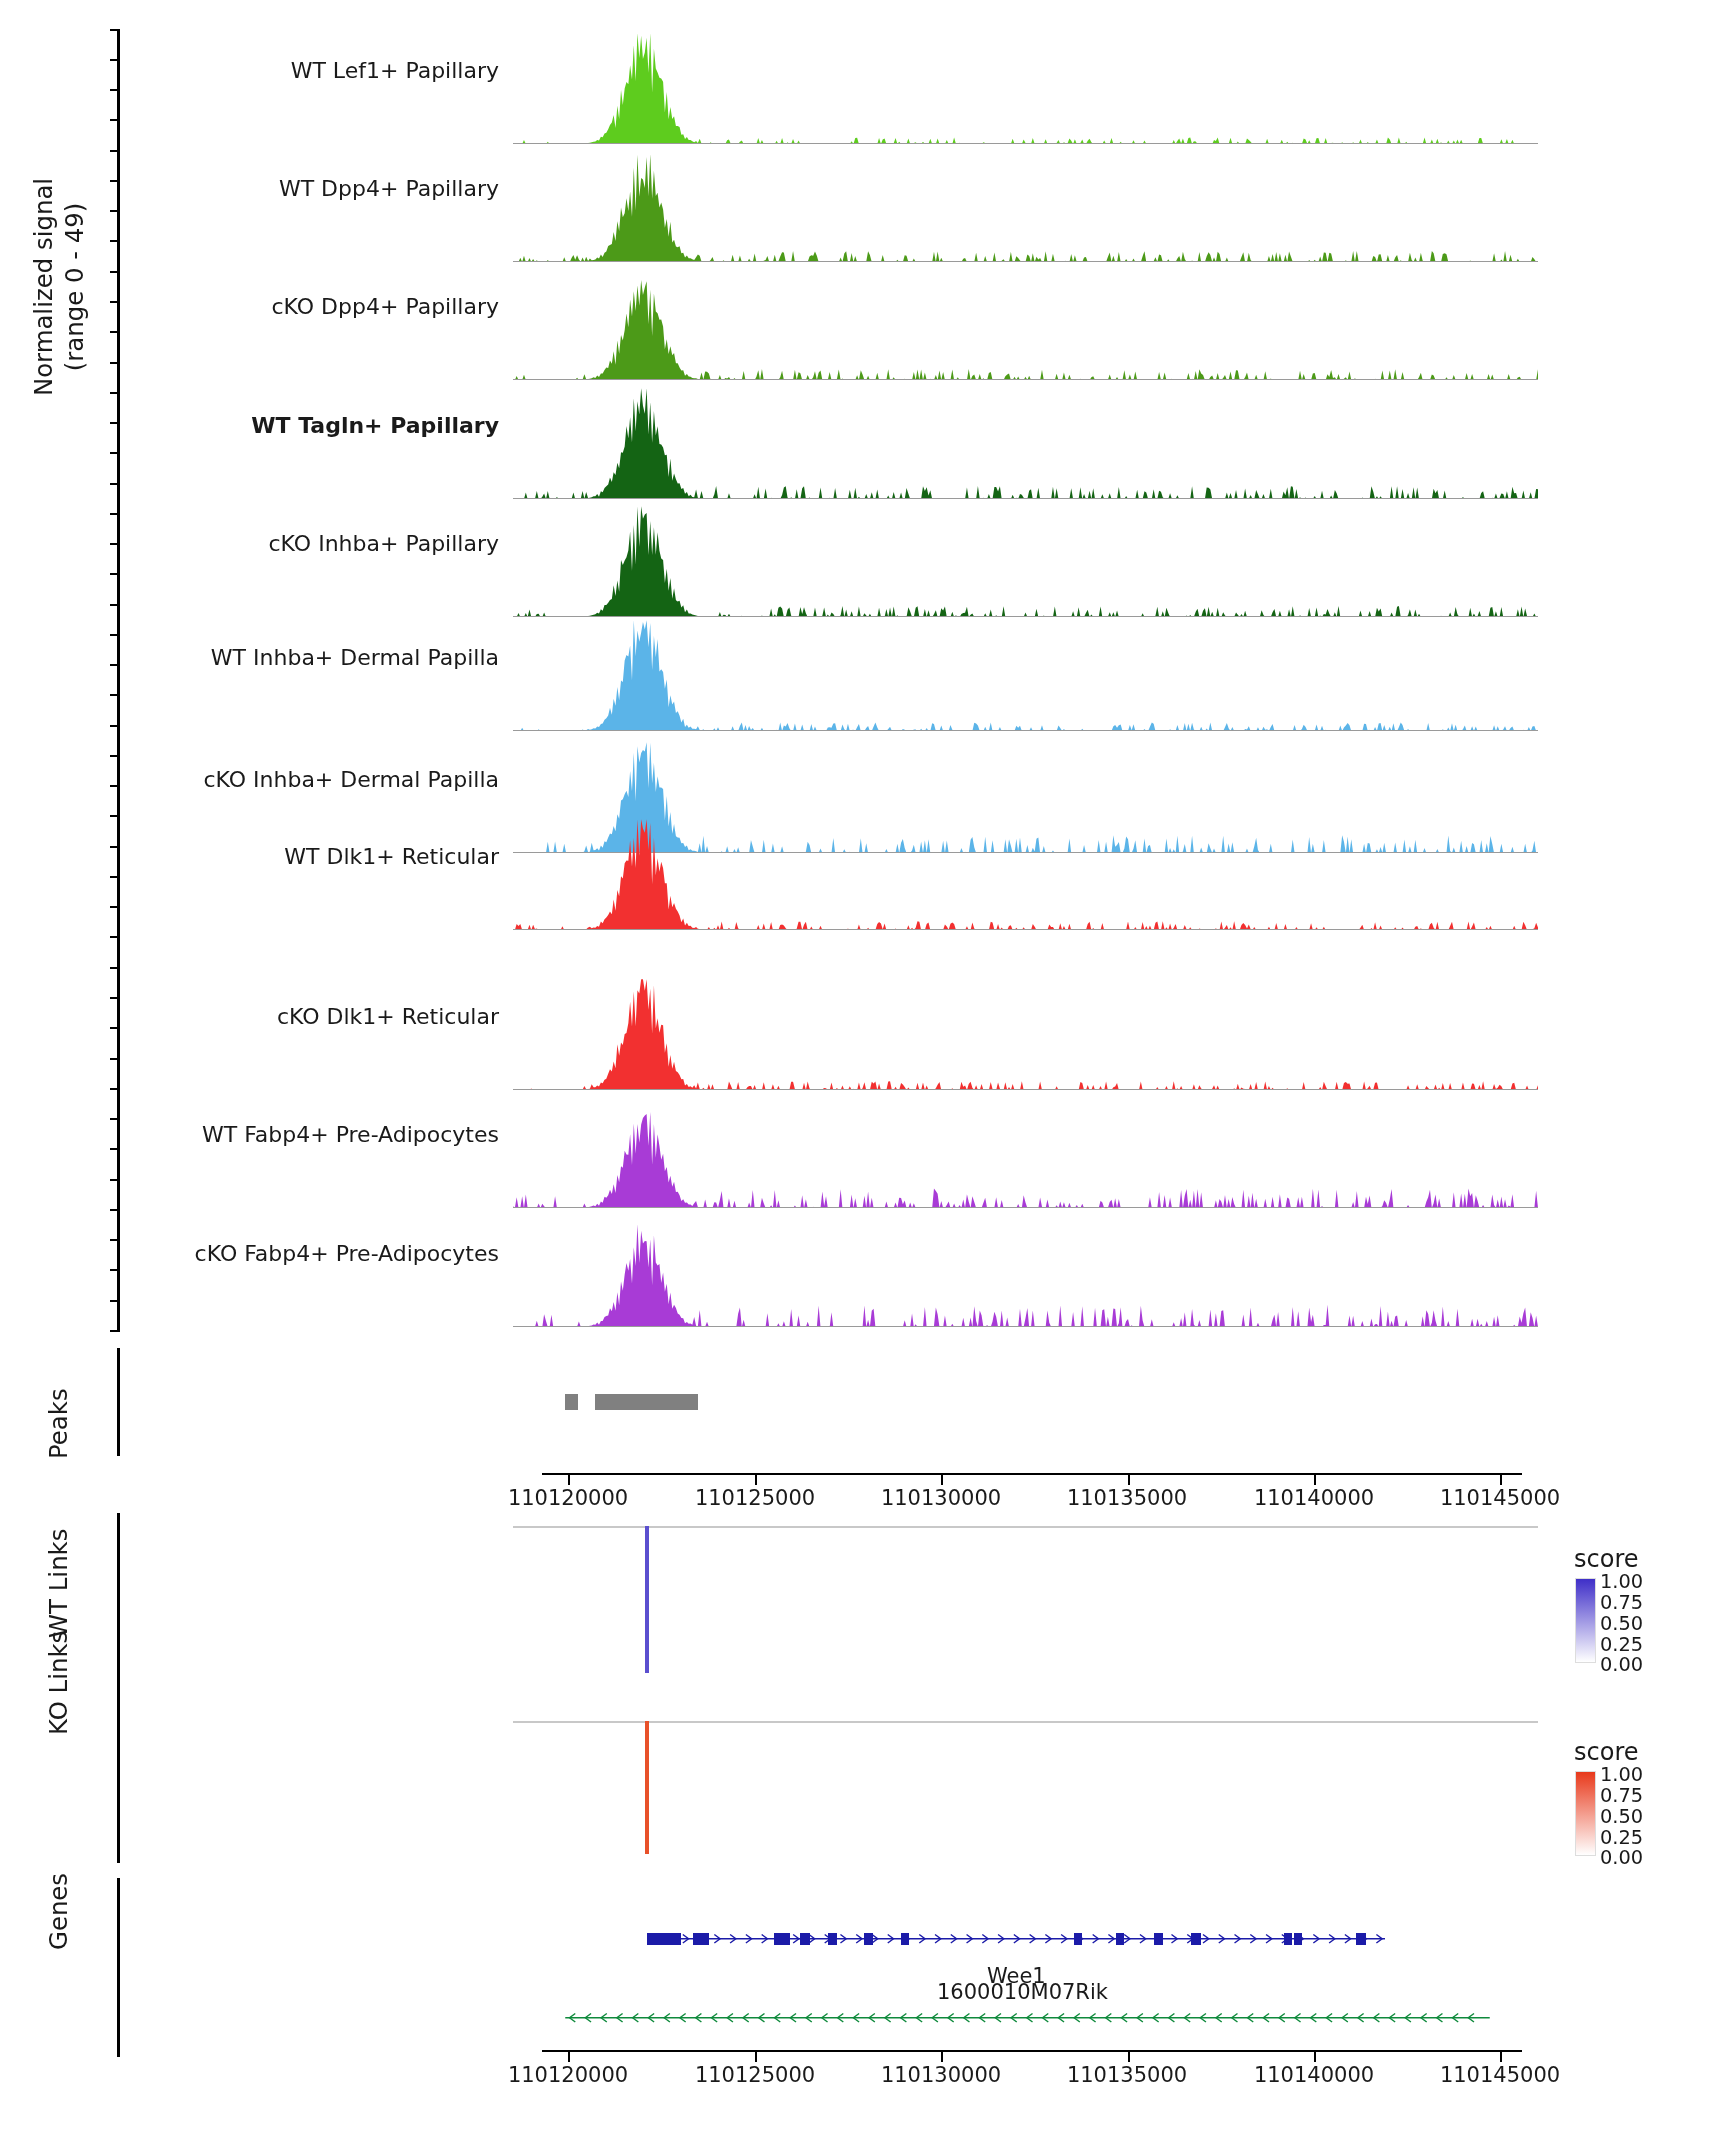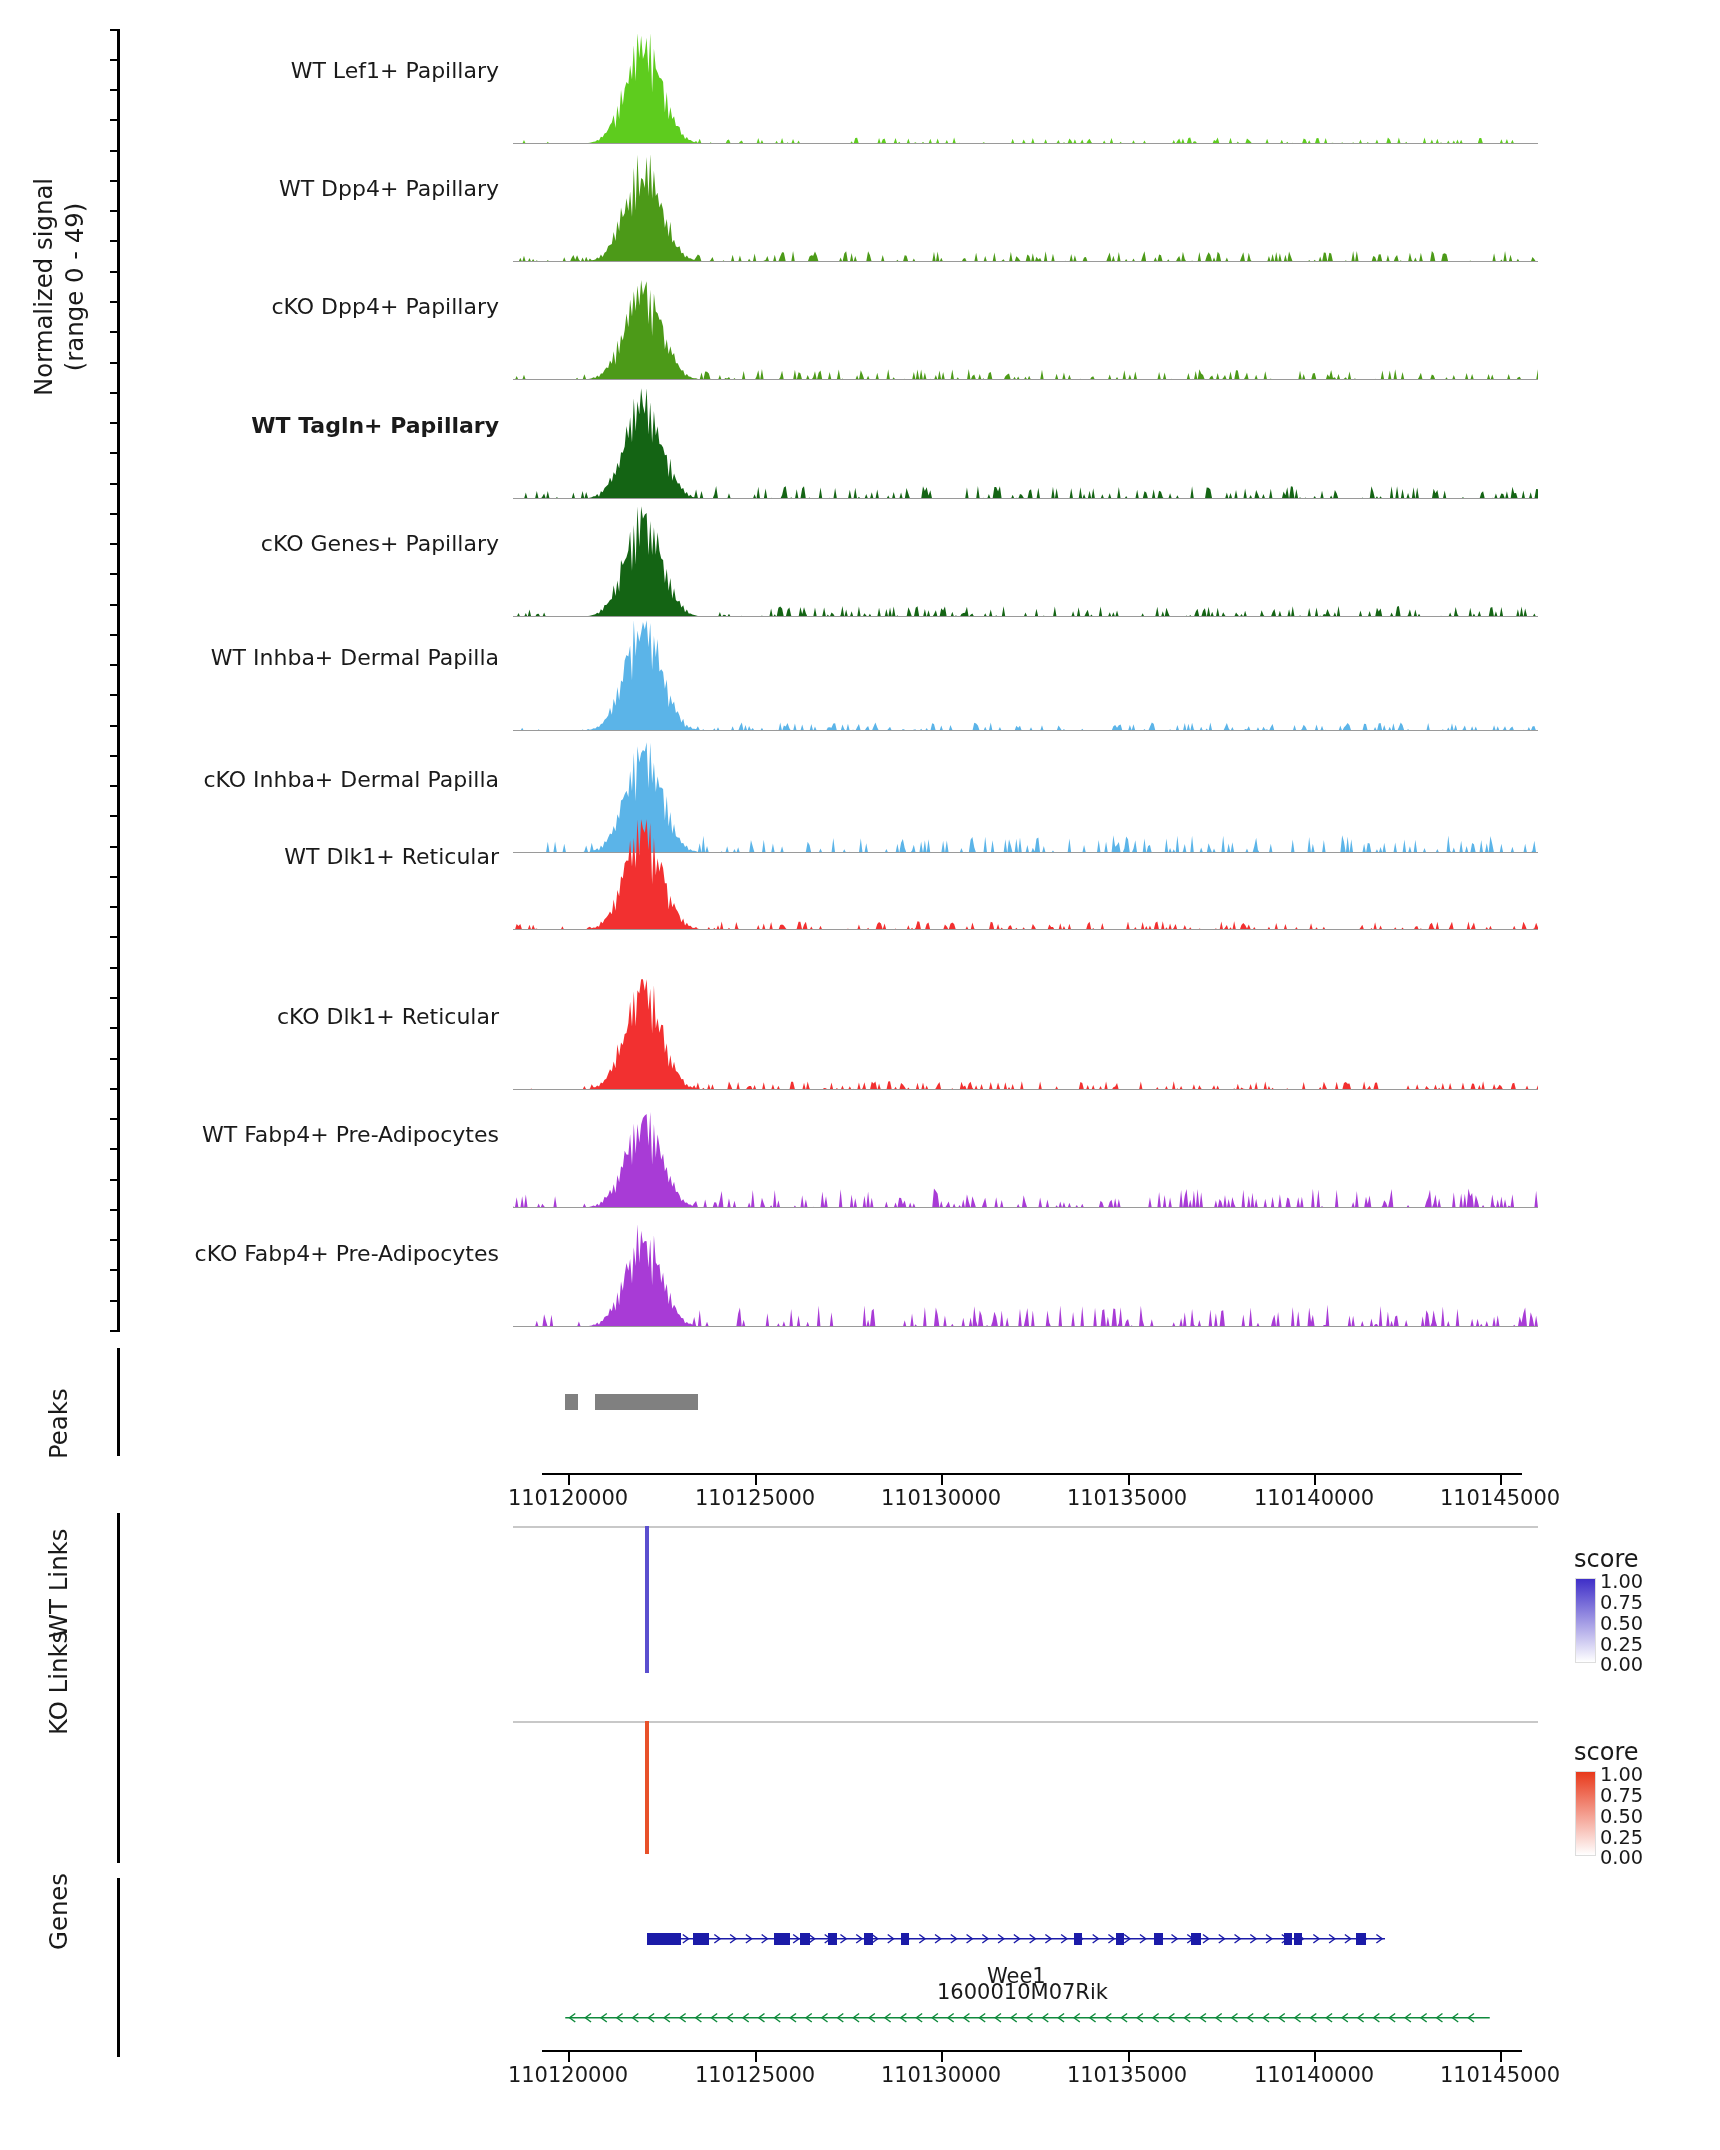--- a/index.html
+++ b/index.html
@@ -167,7 +167,7 @@
         </div>
       </div>
       <div class="track" style="top: 502px;">
-        <div class="track-label" style="top: 29px;">cKO Genes+ Papillary</div>
+        <div class="track-label" style="top: 29px;">cKO Inhba+ Papillary</div>
         <div class="track-plot">
           <svg viewBox="0 0 1430 160" preserveAspectRatio="none">
             <path d="M0,160 L0.0,160.0 L2.6,160.0 L5.1,160.0 L7.7,154.5 L10.2,160.0 L12.8,160.0 L15.3,160.0 L17.9,154.4 L20.4,160.0 L23.0,149.5 L25.5,160.0 L28.1,160.0 L30.6,160.0 L33.2,155.8 L35.8,155.5 L38.3,160.0 L40.9,160.0 L43.4,153.8 L46.0,160.0 L48.5,160.0 L51.1,160.0 L53.6,160.0 L56.2,160.0 L58.7,160.0 L61.3,160.0 L63.8,160.0 L66.4,160.0 L68.9,160.0 L71.5,160.0 L74.1,160.0 L76.6,160.0 L79.2,160.0 L81.7,159.9 L84.3,159.9 L86.8,159.9 L89.4,159.8 L91.9,159.7 L94.5,159.6 L97.0,159.5 L99.6,159.3 L102.1,159.0 L104.7,158.6 L107.3,158.1 L109.8,157.5 L112.4,156.9 L114.9,156.3 L117.5,154.2 L120.0,155.3 L122.6,149.1 L125.1,151.3 L127.7,143.3 L130.2,143.3 L132.8,140.0 L135.3,136.2 L137.9,135.1 L140.4,115.7 L143.0,130.7 L145.6,109.3 L148.1,124.7 L150.7,80.6 L153.2,87.5 L155.8,81.3 L158.3,77.0 L160.9,67.5 L163.4,41.1 L166.0,95.8 L168.5,32.1 L171.1,87.1 L173.6,6.3 L176.2,62.7 L178.8,6.0 L181.3,23.3 L183.9,17.3 L186.4,15.2 L189.0,73.8 L191.5,26.3 L194.1,73.9 L196.6,35.1 L199.2,73.5 L201.7,42.2 L204.3,67.8 L206.8,78.7 L209.4,80.7 L211.9,112.6 L214.5,93.0 L217.1,123.6 L219.6,105.6 L222.2,134.7 L224.7,120.1 L227.3,136.8 L229.8,138.6 L232.4,137.5 L234.9,146.9 L237.5,143.8 L240.0,153.3 L242.6,149.6 L245.1,155.2 L247.7,155.3 L250.2,156.6 L252.8,157.2 L255.4,157.8 L257.9,158.5 L260.5,158.5 L263.0,159.4 L265.6,159.3 L268.1,159.7 L270.7,159.6 L273.2,159.8 L275.8,159.8 L278.3,159.9 L280.9,159.9 L283.4,160.0 L286.0,160.0 L288.6,153.1 L291.1,160.0 L293.7,156.8 L296.2,157.1 L298.8,160.0 L301.3,155.4 L303.9,160.0 L306.4,160.0 L309.0,160.0 L311.5,160.0 L314.1,160.0 L316.6,160.0 L319.2,158.4 L321.8,160.0 L324.3,160.0 L326.9,160.0 L329.4,160.0 L332.0,160.0 L334.5,160.0 L337.1,159.6 L339.6,160.0 L342.2,160.0 L344.7,160.0 L347.3,158.0 L349.8,160.0 L352.4,160.0 L354.9,160.0 L357.5,160.0 L360.1,148.3 L362.6,160.0 L365.2,156.2 L367.7,160.0 L370.3,147.1 L372.8,145.5 L375.4,148.1 L377.9,160.0 L380.5,160.0 L383.0,149.9 L385.6,146.9 L388.1,158.1 L390.7,160.0 L393.3,160.0 L395.8,160.0 L398.4,160.0 L400.9,146.0 L403.5,155.7 L406.0,146.4 L408.6,154.9 L411.1,160.0 L413.7,160.0 L416.2,159.0 L418.8,160.0 L421.3,146.7 L423.9,160.0 L426.4,159.7 L429.0,160.0 L431.6,158.4 L434.1,146.7 L436.7,160.0 L439.2,156.4 L441.8,160.0 L444.3,153.8 L446.9,155.9 L449.4,160.0 L452.0,160.0 L454.5,160.0 L457.1,157.6 L459.6,144.8 L462.2,160.0 L464.8,149.5 L467.3,160.0 L469.9,160.0 L472.4,152.1 L475.0,160.0 L477.5,160.0 L480.1,160.0 L482.6,145.4 L485.2,160.0 L487.7,160.0 L490.3,154.7 L492.8,158.0 L495.4,160.0 L497.9,155.4 L500.5,160.0 L503.1,160.0 L505.6,160.0 L508.2,160.0 L510.7,147.3 L513.3,160.0 L515.8,160.0 L518.4,160.0 L520.9,149.0 L523.5,160.0 L526.0,146.8 L528.6,160.0 L531.1,145.4 L533.7,160.0 L536.3,157.5 L538.8,160.0 L541.4,160.0 L543.9,160.0 L546.5,160.0 L549.0,160.0 L551.6,146.4 L554.1,152.2 L556.7,160.0 L559.2,160.0 L561.8,147.3 L564.3,145.2 L566.9,160.0 L569.4,160.0 L572.0,160.0 L574.6,148.9 L577.1,160.0 L579.7,150.6 L582.2,160.0 L584.8,160.0 L587.3,156.0 L589.9,150.7 L592.4,160.0 L595.0,160.0 L597.5,147.9 L600.1,150.8 L602.6,145.5 L605.2,160.0 L607.8,160.0 L610.3,160.0 L612.9,152.6 L615.4,160.0 L618.0,157.5 L620.5,160.0 L623.1,160.0 L625.6,155.7 L628.2,154.3 L630.7,154.1 L633.3,145.6 L635.8,160.0 L638.4,156.8 L640.9,155.2 L643.5,160.0 L646.1,160.0 L648.6,160.0 L651.2,160.0 L653.7,160.0 L656.3,160.0 L658.8,154.9 L661.4,160.0 L663.9,160.0 L666.5,149.4 L669.0,160.0 L671.6,160.0 L674.1,157.4 L676.7,160.0 L679.3,160.0 L681.8,160.0 L684.4,145.2 L686.9,160.0 L689.5,160.0 L692.0,160.0 L694.6,160.0 L697.1,160.0 L699.7,160.0 L702.2,160.0 L704.8,160.0 L707.3,160.0 L709.9,160.0 L712.4,160.0 L715.0,153.6 L717.6,160.0 L720.1,160.0 L722.7,159.5 L725.2,160.0 L727.8,160.0 L730.3,148.6 L732.9,160.0 L735.4,160.0 L738.0,160.0 L740.5,157.9 L743.1,160.0 L745.6,160.0 L748.2,160.0 L750.8,160.0 L753.3,160.0 L755.9,145.5 L758.4,160.0 L761.0,160.0 L763.5,158.9 L766.1,160.0 L768.6,160.0 L771.2,158.9 L773.7,160.0 L776.3,160.0 L778.8,160.0 L781.4,152.1 L783.9,160.0 L786.5,160.0 L789.1,146.3 L791.6,160.0 L794.2,160.0 L796.7,160.0 L799.3,154.4 L801.8,149.9 L804.4,160.0 L806.9,156.5 L809.5,160.0 L812.0,160.0 L814.6,160.0 L817.1,160.0 L819.7,145.5 L822.2,160.0 L824.8,160.0 L827.4,160.0 L829.9,160.0 L832.5,153.5 L835.0,160.0 L837.6,153.4 L840.1,160.0 L842.7,150.9 L845.2,160.0 L847.8,160.0 L850.3,160.0 L852.9,160.0 L855.4,160.0 L858.0,160.0 L860.6,160.0 L863.1,160.0 L865.7,160.0 L868.2,160.0 L870.8,160.0 L873.3,160.0 L875.9,160.0 L878.4,154.9 L881.0,160.0 L883.5,160.0 L886.1,160.0 L888.6,160.0 L891.2,160.0 L893.8,160.0 L896.3,158.1 L898.9,145.8 L901.4,160.0 L904.0,160.0 L906.5,152.0 L909.1,160.0 L911.6,147.2 L914.2,154.6 L916.7,160.0 L919.3,160.0 L921.8,160.0 L924.4,160.0 L926.9,160.0 L929.5,160.0 L932.1,160.0 L934.6,160.0 L937.2,160.0 L939.7,157.8 L942.3,160.0 L944.8,157.3 L947.4,160.0 L949.9,160.0 L952.5,152.6 L955.0,148.5 L957.6,160.0 L960.1,160.0 L962.7,151.3 L965.3,147.7 L967.8,160.0 L970.4,145.9 L972.9,159.3 L975.5,152.8 L978.0,160.0 L980.6,160.0 L983.1,147.3 L985.7,160.0 L988.2,160.0 L990.8,153.3 L993.3,158.0 L995.9,160.0 L998.4,160.0 L1001.0,160.0 L1003.6,160.0 L1006.1,160.0 L1008.7,153.9 L1011.2,157.0 L1013.8,160.0 L1016.3,155.8 L1018.9,160.0 L1021.4,151.2 L1024.0,160.0 L1026.5,160.0 L1029.1,160.0 L1031.6,160.0 L1034.2,160.0 L1036.8,160.0 L1039.3,160.0 L1041.9,160.0 L1044.4,150.5 L1047.0,157.1 L1049.5,160.0 L1052.1,160.0 L1054.6,160.0 L1057.2,160.0 L1059.7,153.3 L1062.3,149.0 L1064.8,160.0 L1067.4,160.0 L1069.9,151.3 L1072.5,160.0 L1075.1,160.0 L1077.6,160.0 L1080.2,160.0 L1082.7,149.3 L1085.3,160.0 L1087.8,145.0 L1090.4,160.0 L1092.9,160.0 L1095.5,160.0 L1098.0,157.6 L1100.6,160.0 L1103.1,160.0 L1105.7,160.0 L1108.3,160.0 L1110.8,147.6 L1113.4,160.0 L1115.9,160.0 L1118.5,160.0 L1121.0,146.9 L1123.6,160.0 L1126.1,158.0 L1128.7,160.0 L1131.2,155.8 L1133.8,156.4 L1136.3,148.8 L1138.9,155.4 L1141.4,160.0 L1144.0,160.0 L1146.6,153.4 L1149.1,160.0 L1151.7,144.8 L1154.2,160.0 L1156.8,160.0 L1159.3,160.0 L1161.9,160.0 L1164.4,160.0 L1167.0,160.0 L1169.5,160.0 L1172.1,160.0 L1174.6,160.0 L1177.2,160.0 L1179.8,160.0 L1182.3,150.8 L1184.9,160.0 L1187.4,160.0 L1190.0,159.9 L1192.5,160.0 L1195.1,151.5 L1197.6,160.0 L1200.2,160.0 L1202.7,160.0 L1205.3,147.1 L1207.8,152.2 L1210.4,148.2 L1212.9,160.0 L1215.5,160.0 L1218.1,160.0 L1220.6,160.0 L1223.2,160.0 L1225.7,153.8 L1228.3,159.2 L1230.8,160.0 L1233.4,145.8 L1235.9,144.7 L1238.5,160.0 L1241.0,160.0 L1243.6,160.0 L1246.1,160.0 L1248.7,157.4 L1251.3,149.2 L1253.8,159.2 L1256.4,160.0 L1258.9,149.5 L1261.5,160.0 L1264.0,155.6 L1266.6,160.0 L1269.1,160.0 L1271.7,160.0 L1274.2,160.0 L1276.8,160.0 L1279.3,160.0 L1281.9,160.0 L1284.4,160.0 L1287.0,160.0 L1289.6,160.0 L1292.1,160.0 L1294.7,158.1 L1297.2,160.0 L1299.8,160.0 L1302.3,160.0 L1304.9,160.0 L1307.4,153.8 L1310.0,160.0 L1312.5,160.0 L1315.1,146.2 L1317.6,156.1 L1320.2,160.0 L1322.8,160.0 L1325.3,160.0 L1327.9,160.0 L1330.4,160.0 L1333.0,160.0 L1335.5,147.3 L1338.1,160.0 L1340.6,155.1 L1343.2,160.0 L1345.7,159.1 L1348.3,151.6 L1350.8,160.0 L1353.4,160.0 L1355.9,160.0 L1358.5,160.0 L1361.1,160.0 L1363.6,147.2 L1366.2,146.1 L1368.7,160.0 L1371.3,151.9 L1373.8,160.0 L1376.4,160.0 L1378.9,146.0 L1381.5,160.0 L1384.0,160.0 L1386.6,160.0 L1389.1,160.0 L1391.7,160.0 L1394.3,160.0 L1396.8,160.0 L1399.4,160.0 L1401.9,149.3 L1404.5,160.0 L1407.0,145.5 L1409.6,160.0 L1412.1,148.2 L1414.7,158.7 L1417.2,160.0 L1419.8,160.0 L1422.3,160.0 L1424.9,155.3 L1427.4,160.0 L1430.0,160.0 L1430,160 Z" fill="#146414"></path>

